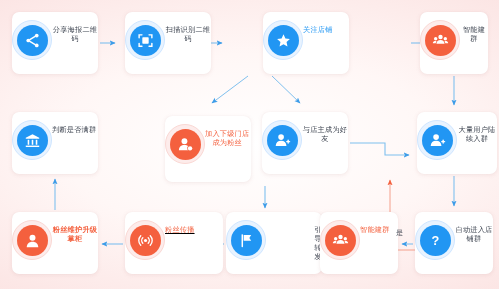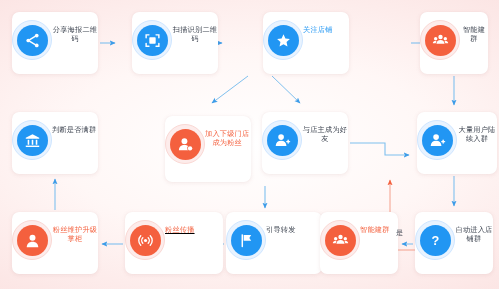--- a/index.html
+++ b/index.html
@@ -153,7 +153,7 @@
     <div class="caption dark">分享海报二维码</div>
   </div>
 
-  <div class="node" style="left:132px; top:12px; width:86px; height:62px;">
+  <div class="node" style="left:125px; top:12px; width:86px; height:62px;">
     <div class="ring blue">
       <div class="disc blue">
         <svg width="17" height="17" viewBox="0 0 24 24" fill="none" stroke="#ffffff" stroke-width="2" stroke-linecap="round">

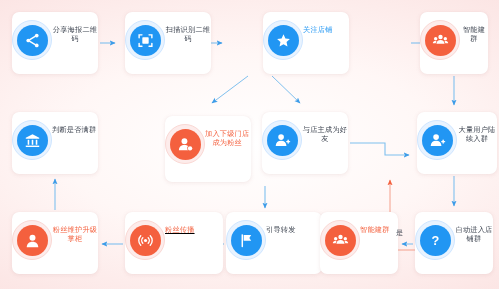--- a/index.html
+++ b/index.html
@@ -255,7 +255,7 @@
     <div class="caption dark">大量用户陆续入群</div>
   </div>
 
-  <div class="node" style="left:12px; top:212px; width:86px; height:62px;">
+  <div class="node" style="left:12px; top:212px; width:86px; height:62px;font-weight:bold;">
     <div class="ring orange">
       <div class="disc orange">
         <svg width="17" height="17" viewBox="0 0 24 24">

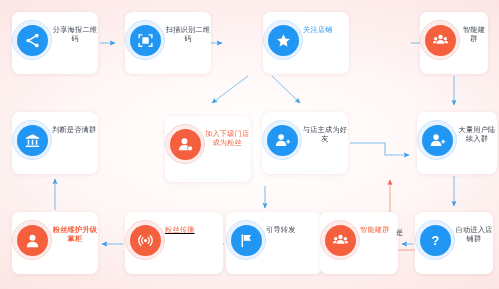--- a/index.html
+++ b/index.html
@@ -282,7 +282,7 @@
     <div class="caption orange">粉丝传播</div>
   </div>
 
-  <div class="node" style="left:226px; top:212px; width:96px; height:62px;">
+  <div class="node" style="left:226px; top:212px; width:96px; height:62px;gap:48px;">
     <div class="ring blue">
       <div class="disc blue">
         <svg width="17" height="17" viewBox="0 0 24 24">

